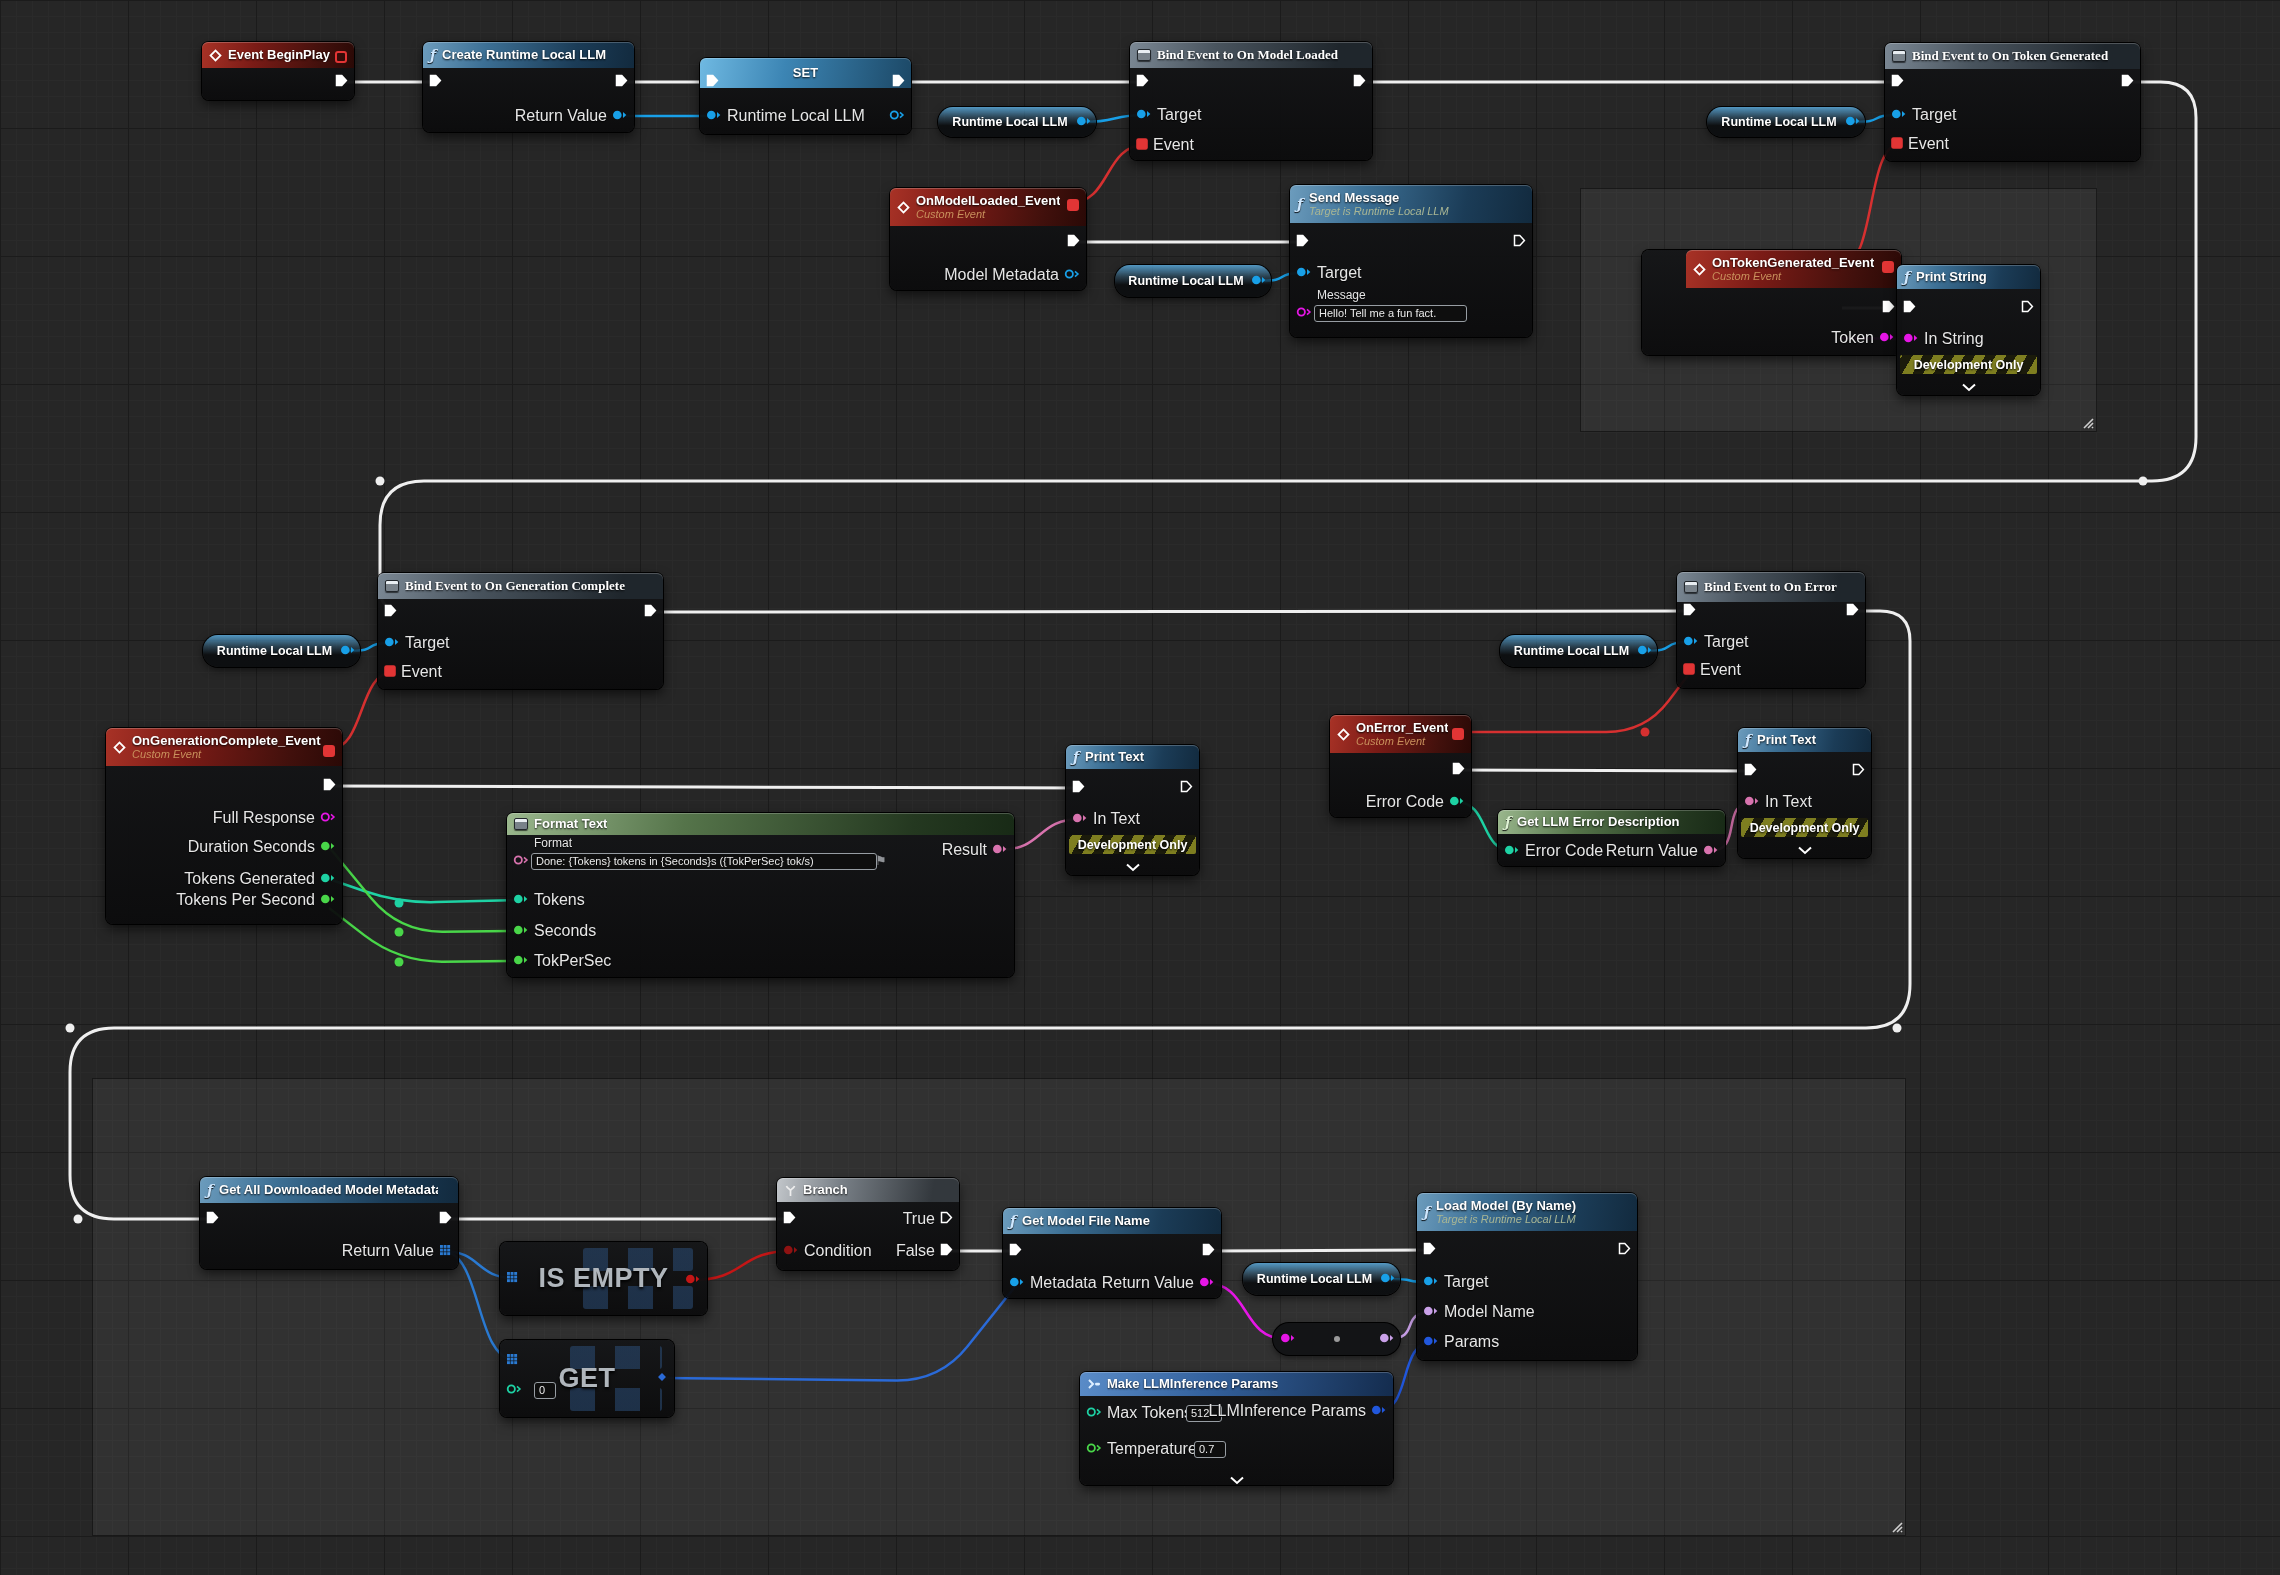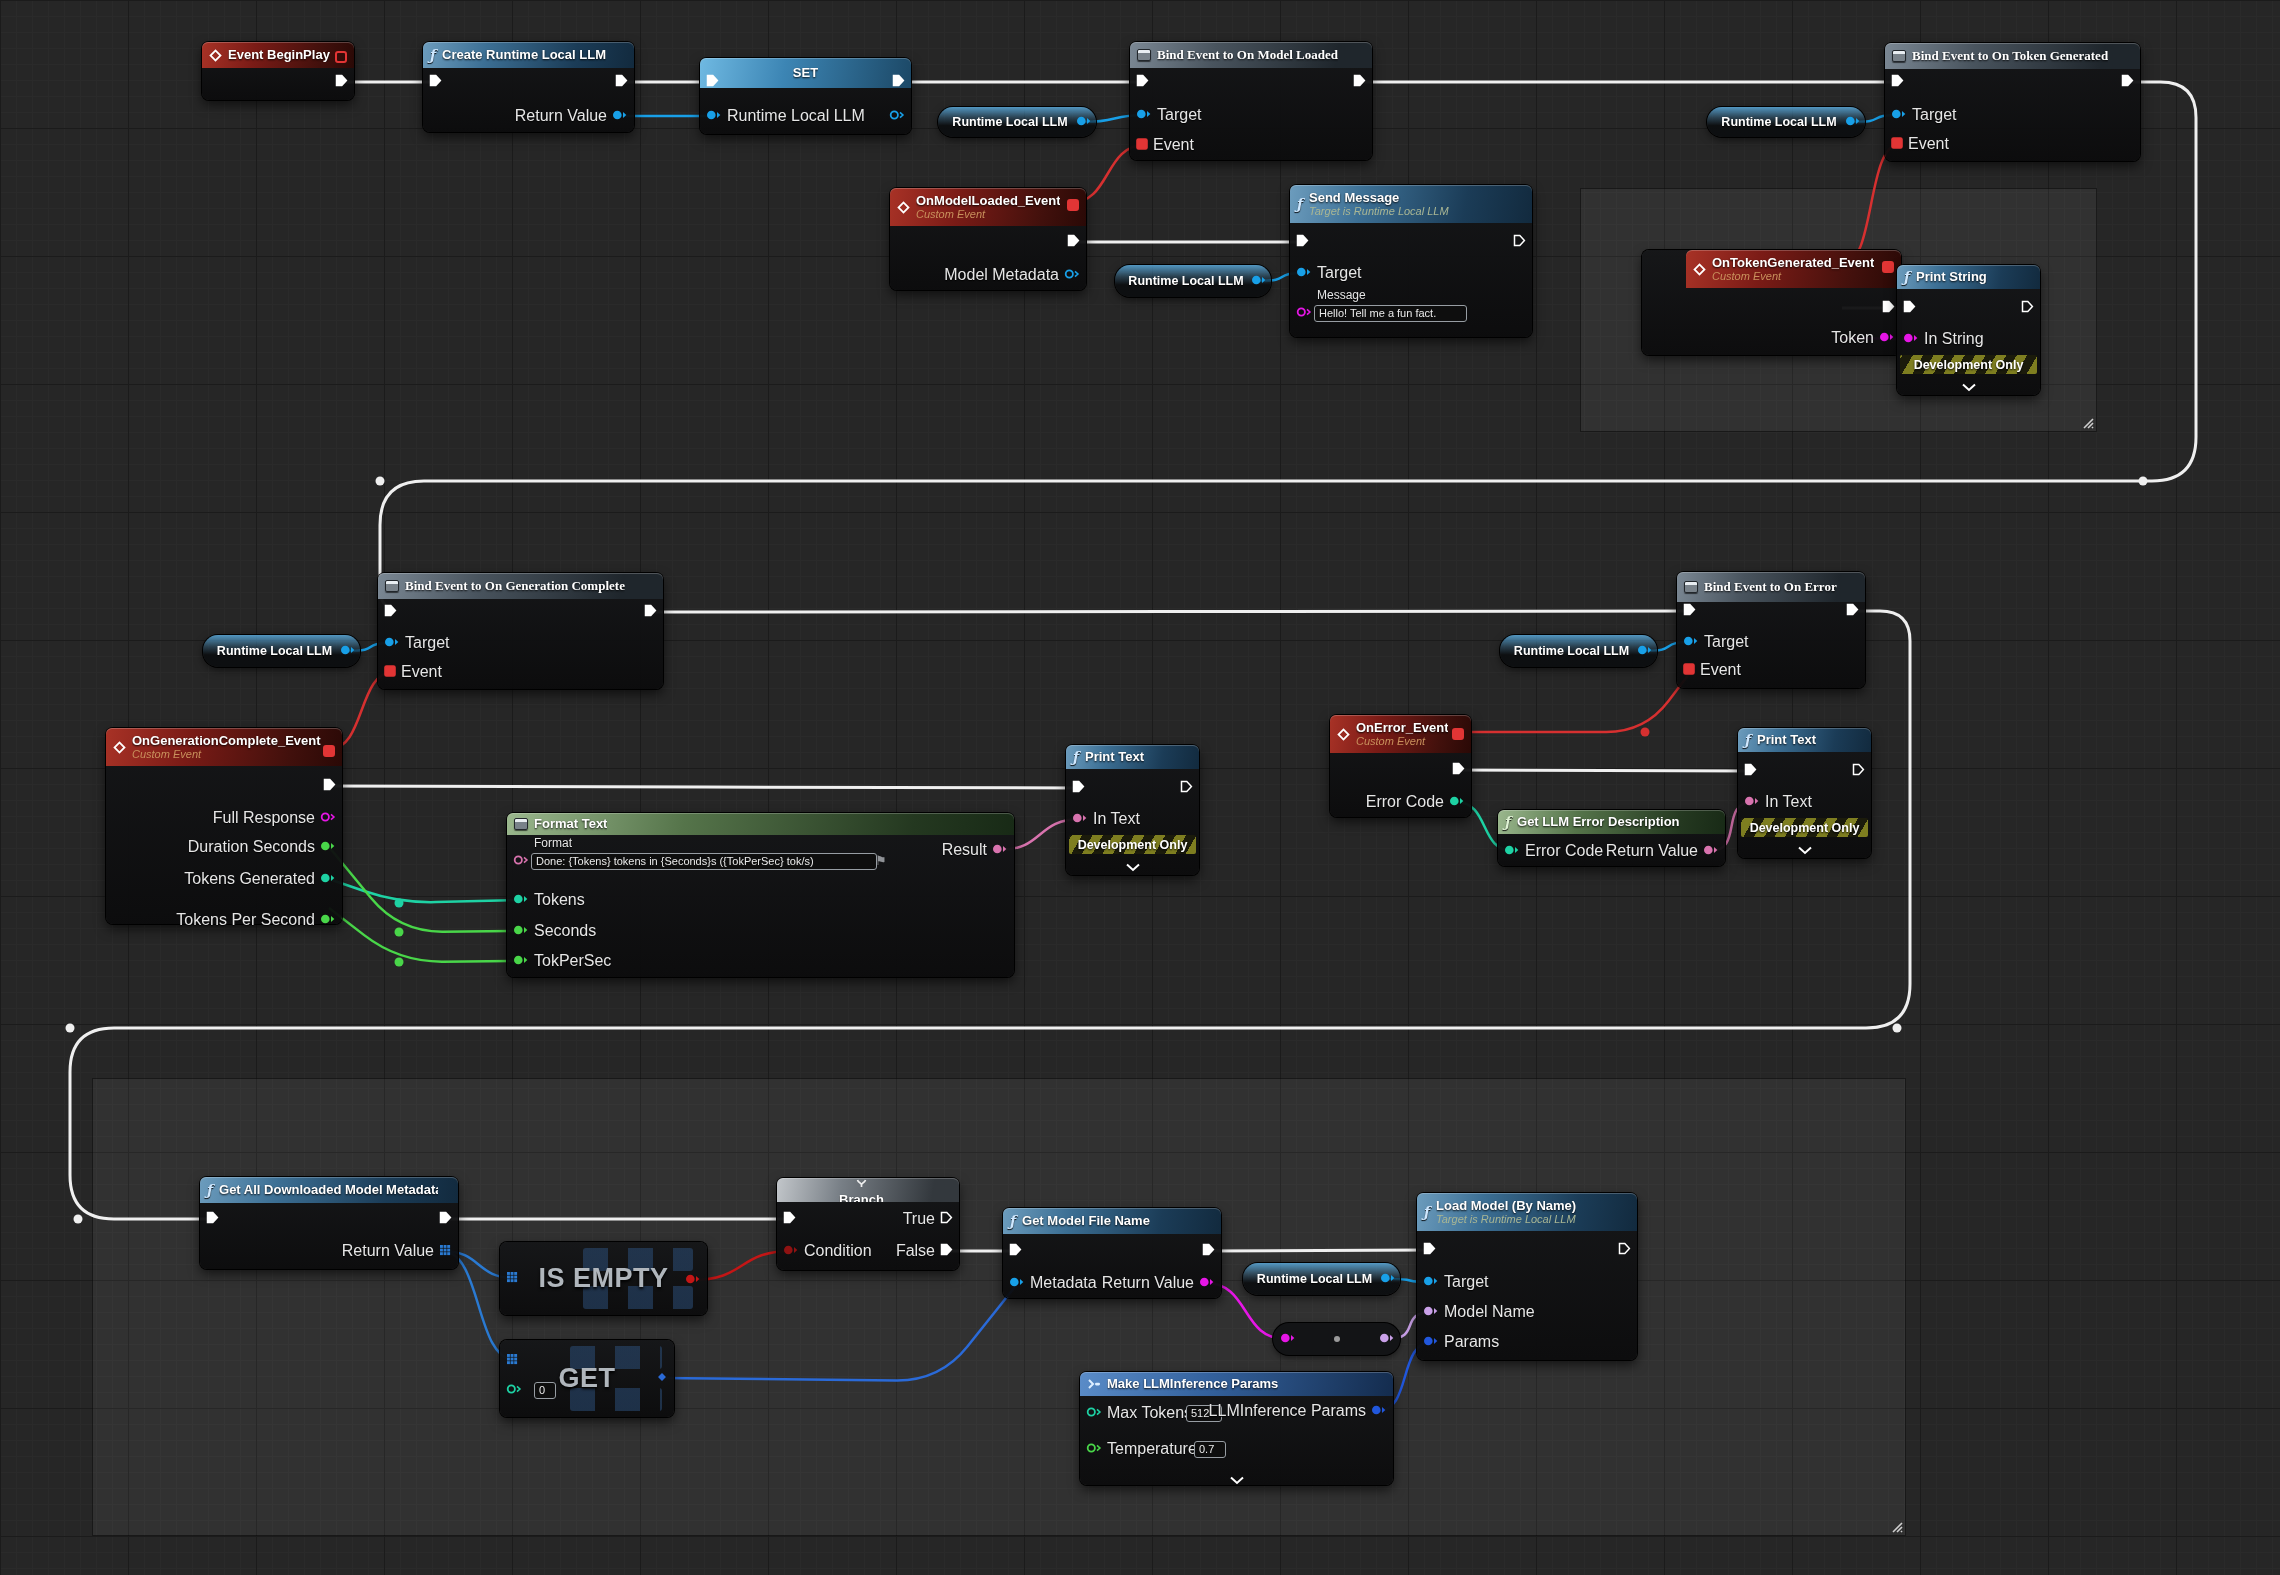--- a/index.html
+++ b/index.html
@@ -528,7 +528,7 @@
             </svg></span>
           <span class="plabel">Tokens Generated</span>
         </div>
-        <div class="pin R" style="top:184px">
+        <div class="pin R" style="top:164px">
       <span><svg width="16" height="12" viewBox="0 0 16 12">
               <circle cx="5.3" cy="6" r="4.3" fill="#49d649"></circle>
               <path d="M11 3.1 14.3 6 11 8.9Z" fill="#49d649"></path>

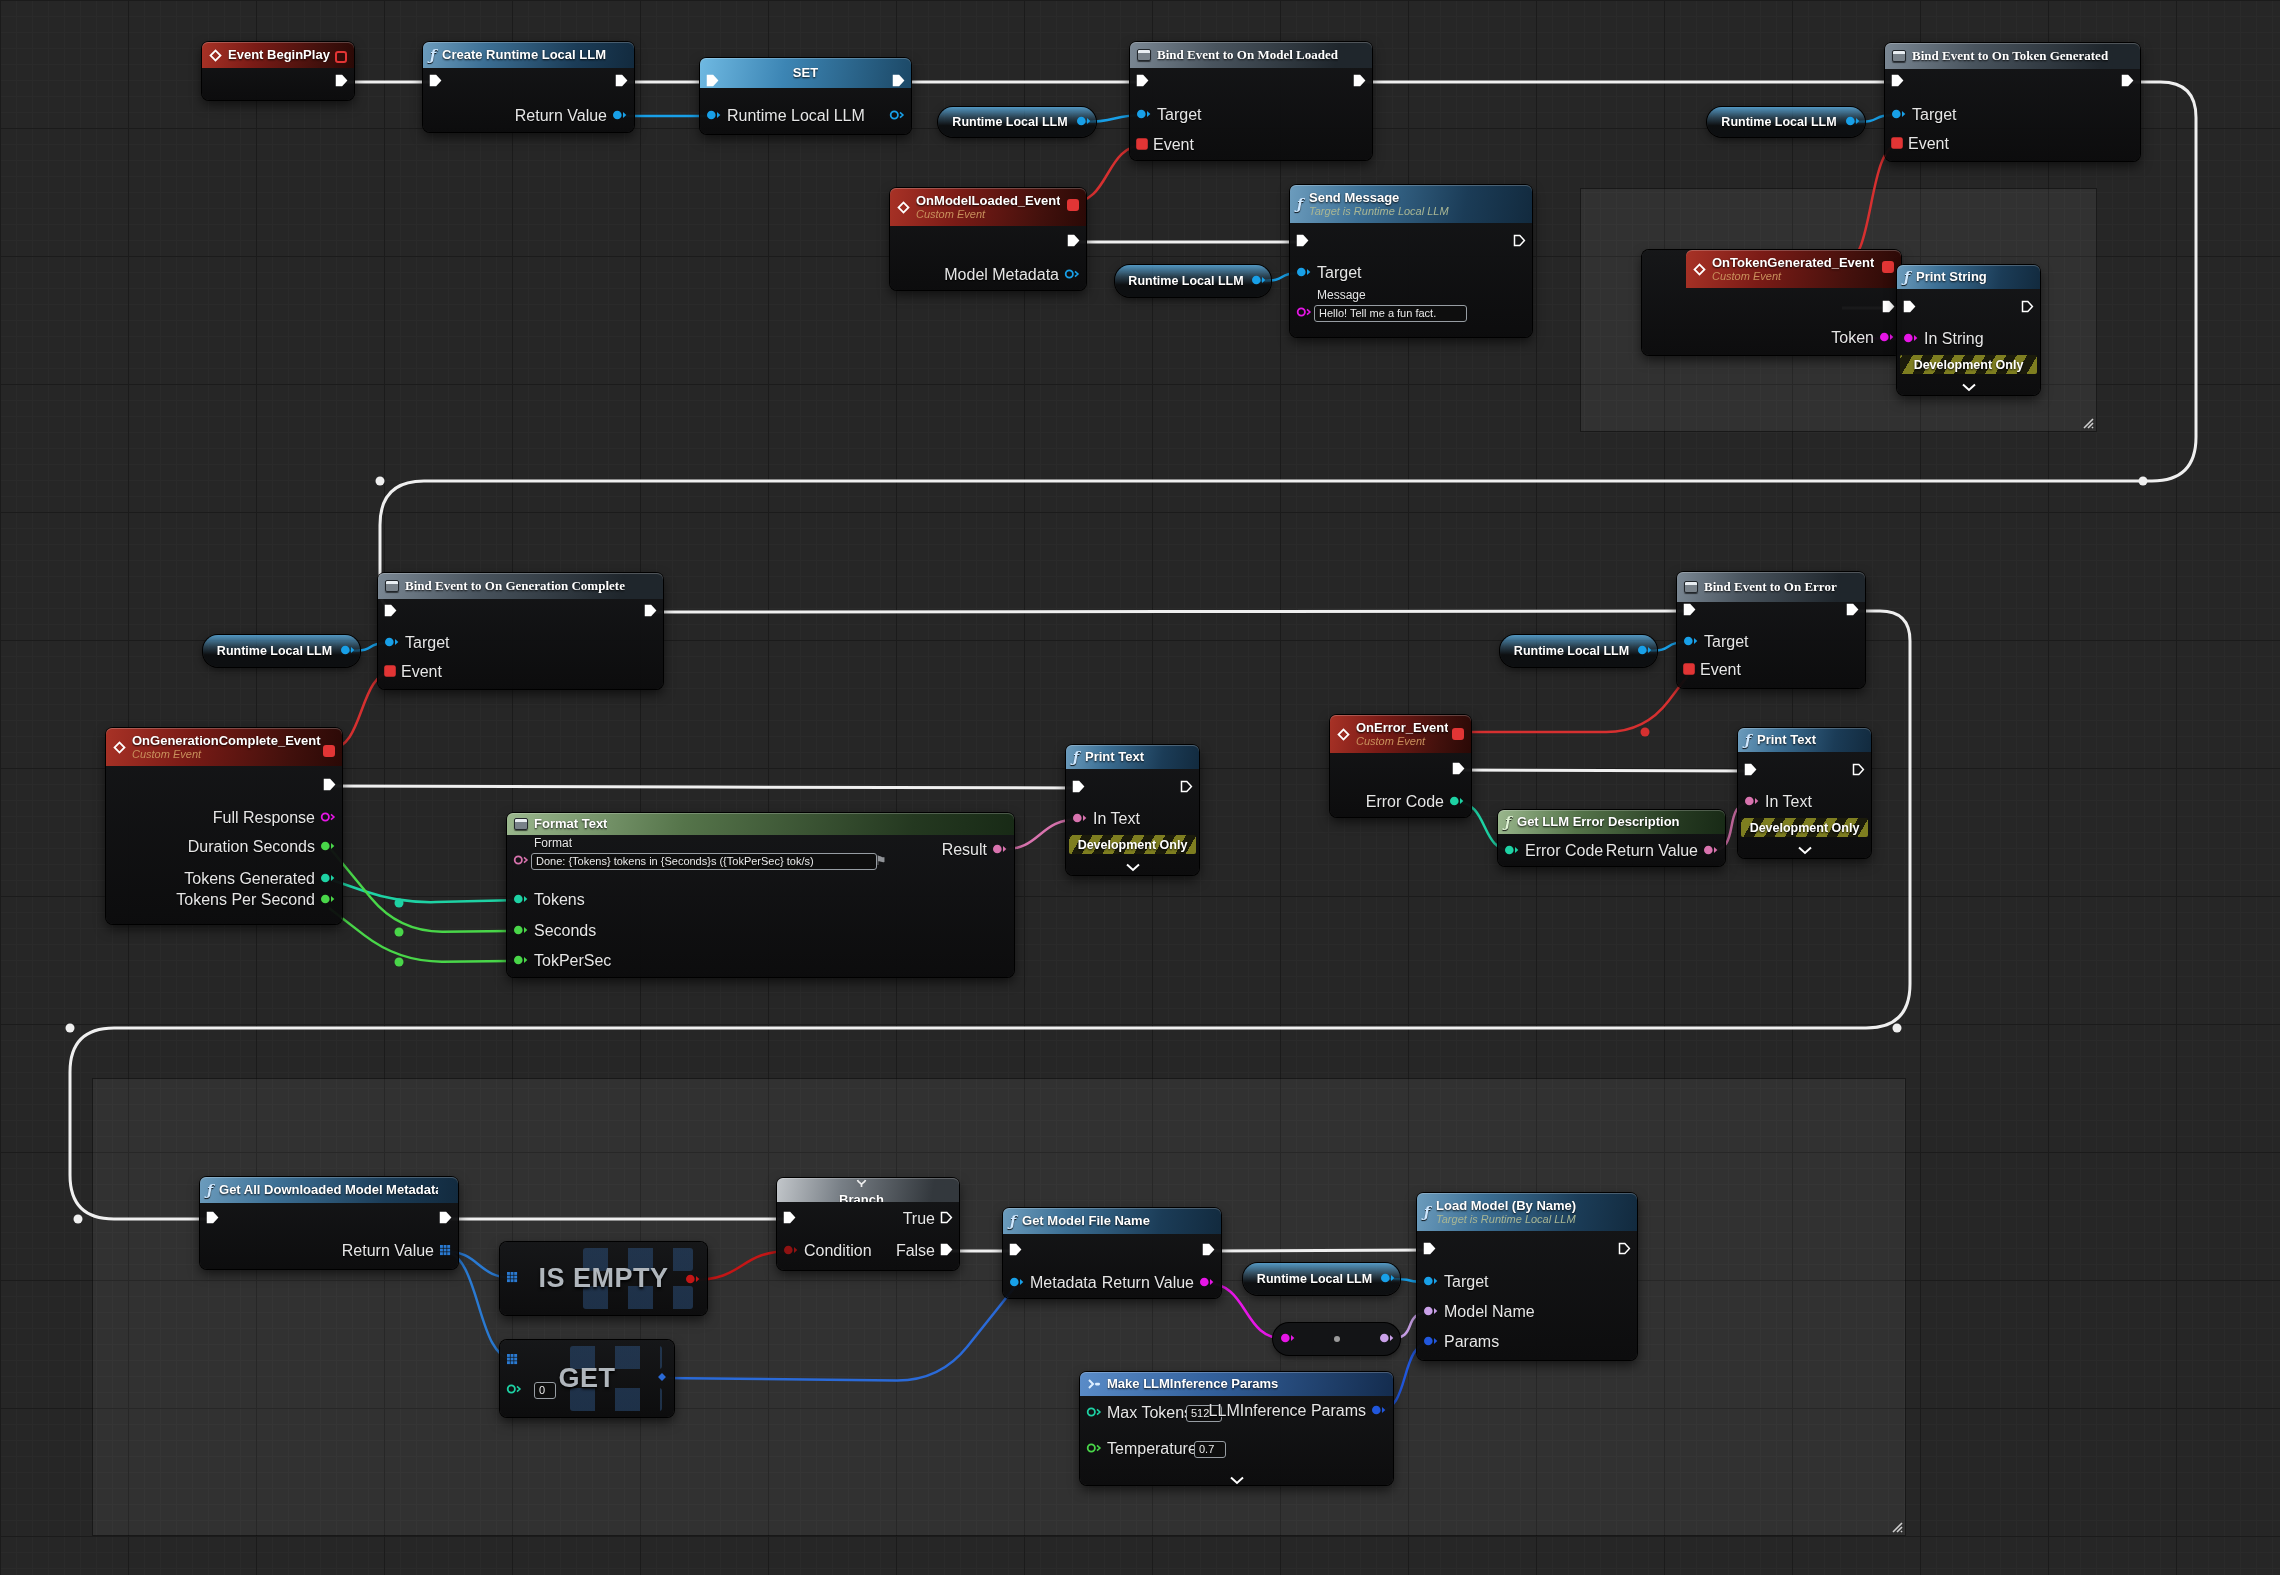--- a/index.html
+++ b/index.html
@@ -30,7 +30,7 @@
   .hdr-set{background:linear-gradient(100deg,#6fb9e2 0%,#3c85b4 40%,#1c4866 100%);}
   .hdr-bind{background:linear-gradient(100deg,#7b8894 0%,#49545e 35%,#1f262c 85%);font-family:Liberation Serif, serif;}
   .hdr-green{background:linear-gradient(100deg,#9ab78d 0%,#55744a 35%,#243820 80%,#182a16 100%);}
-  .hdr-branch{background:linear-gradient(100deg,#c2c6ca 0%,#787f86 35%,#33383d 85%);flex-direction:column;}
+  .hdr-branch{background:linear-gradient(100deg,#c2c6ca 0%,#787f86 35%,#33383d 85%);}
   .hdr-make{background:linear-gradient(100deg,#5a8cc8 0%,#34629e 40%,#142c4e 100%);}
   .node-set .hdr{justify-content:center;padding:0 7px;}
   .ficon{font-family:"DejaVu Serif",serif;font-style:italic;font-weight:bold;font-size:14px;color:#cfe8ff;text-shadow:0 1px 1px #000;}

